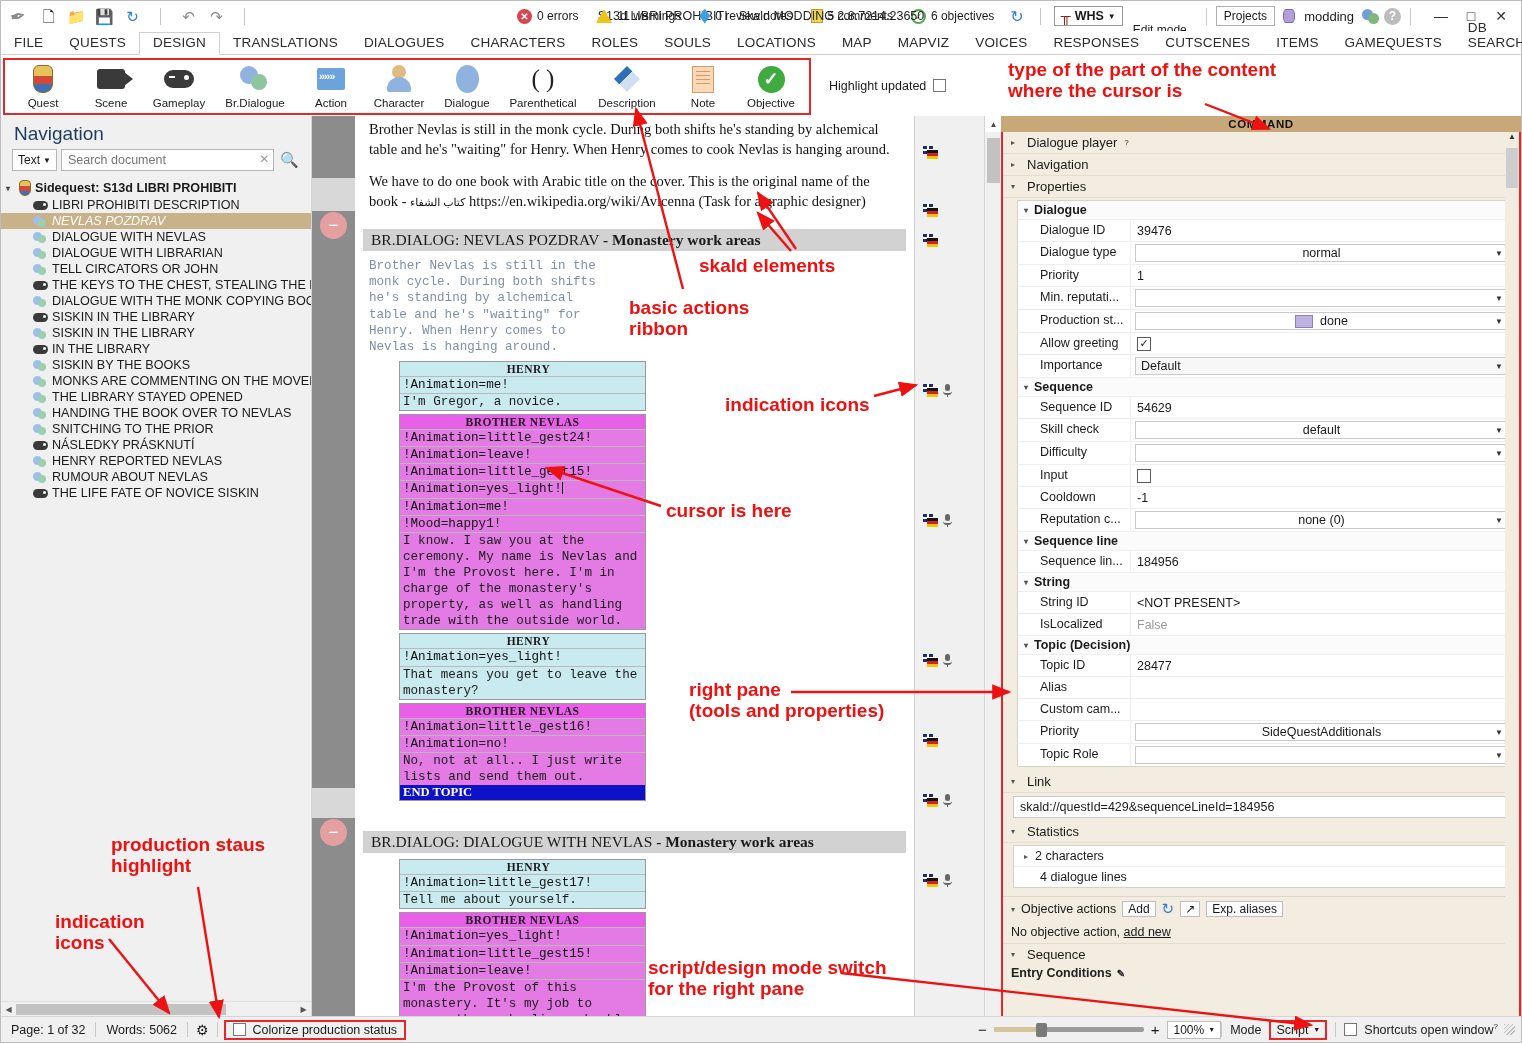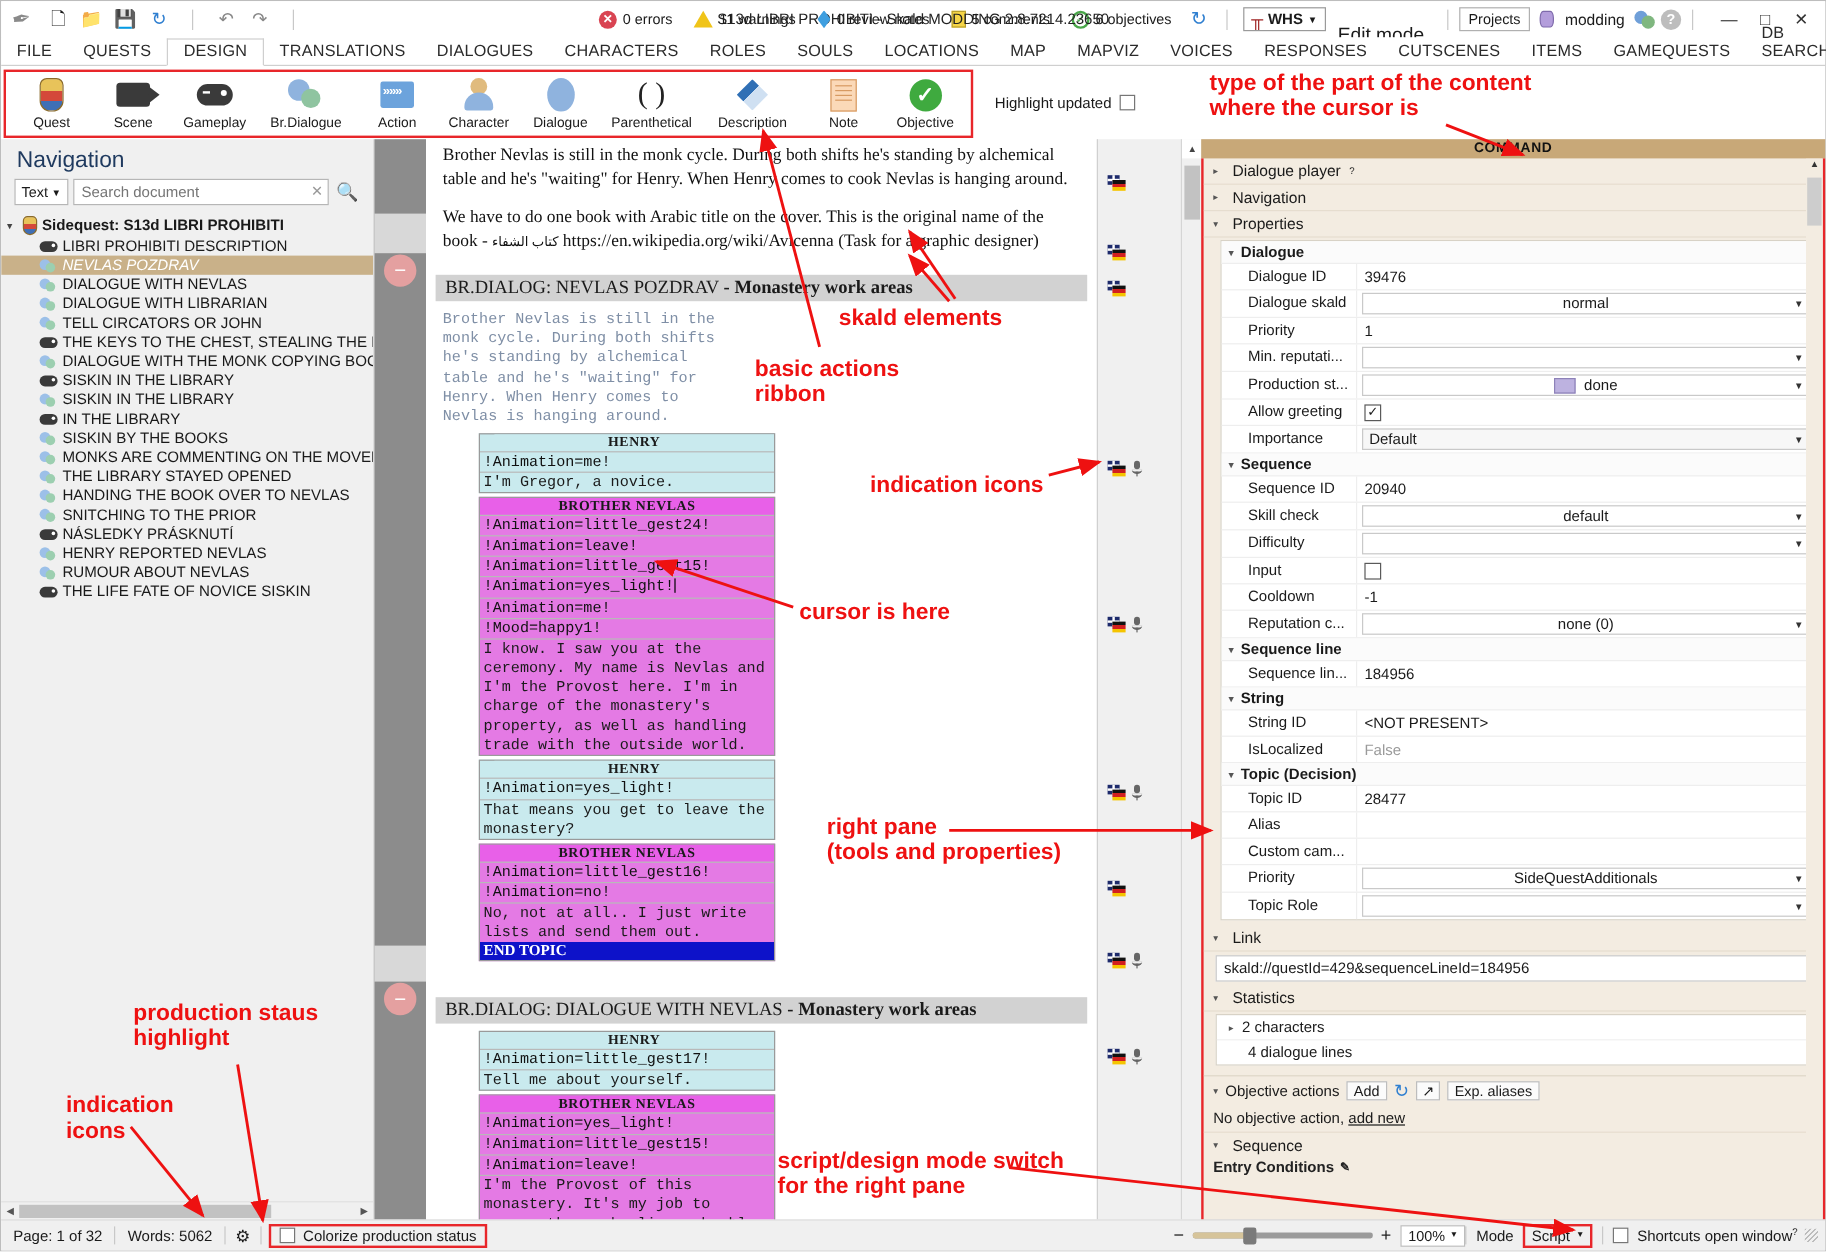--- a/index.html
+++ b/index.html
@@ -44,7 +44,7 @@
   .whs-box { border:1px solid #9a9a9a; padding:1px 6px; display:flex; align-items:center; gap:4px;
              font-weight:bold; font-size:12.5px; margin-left:4px; cursor:pointer; }
   .whs-mark { color:#9b1b1b; font-size:14px; font-weight:bold; }
-  .editmode { padding:0 10px; font-size:16px;margin-top:27px; }
+  .editmode { padding:0 10px; font-size:12px;margin-top:27px; }
   .projects-btn { border:1px solid #b0b0b0; padding:2px 7px; font-size:12px; background:#fff;
                   cursor:pointer; }
   .modding { display:flex; align-items:flex-start; gap:9px; padding:0 8px; font-size:13px; }

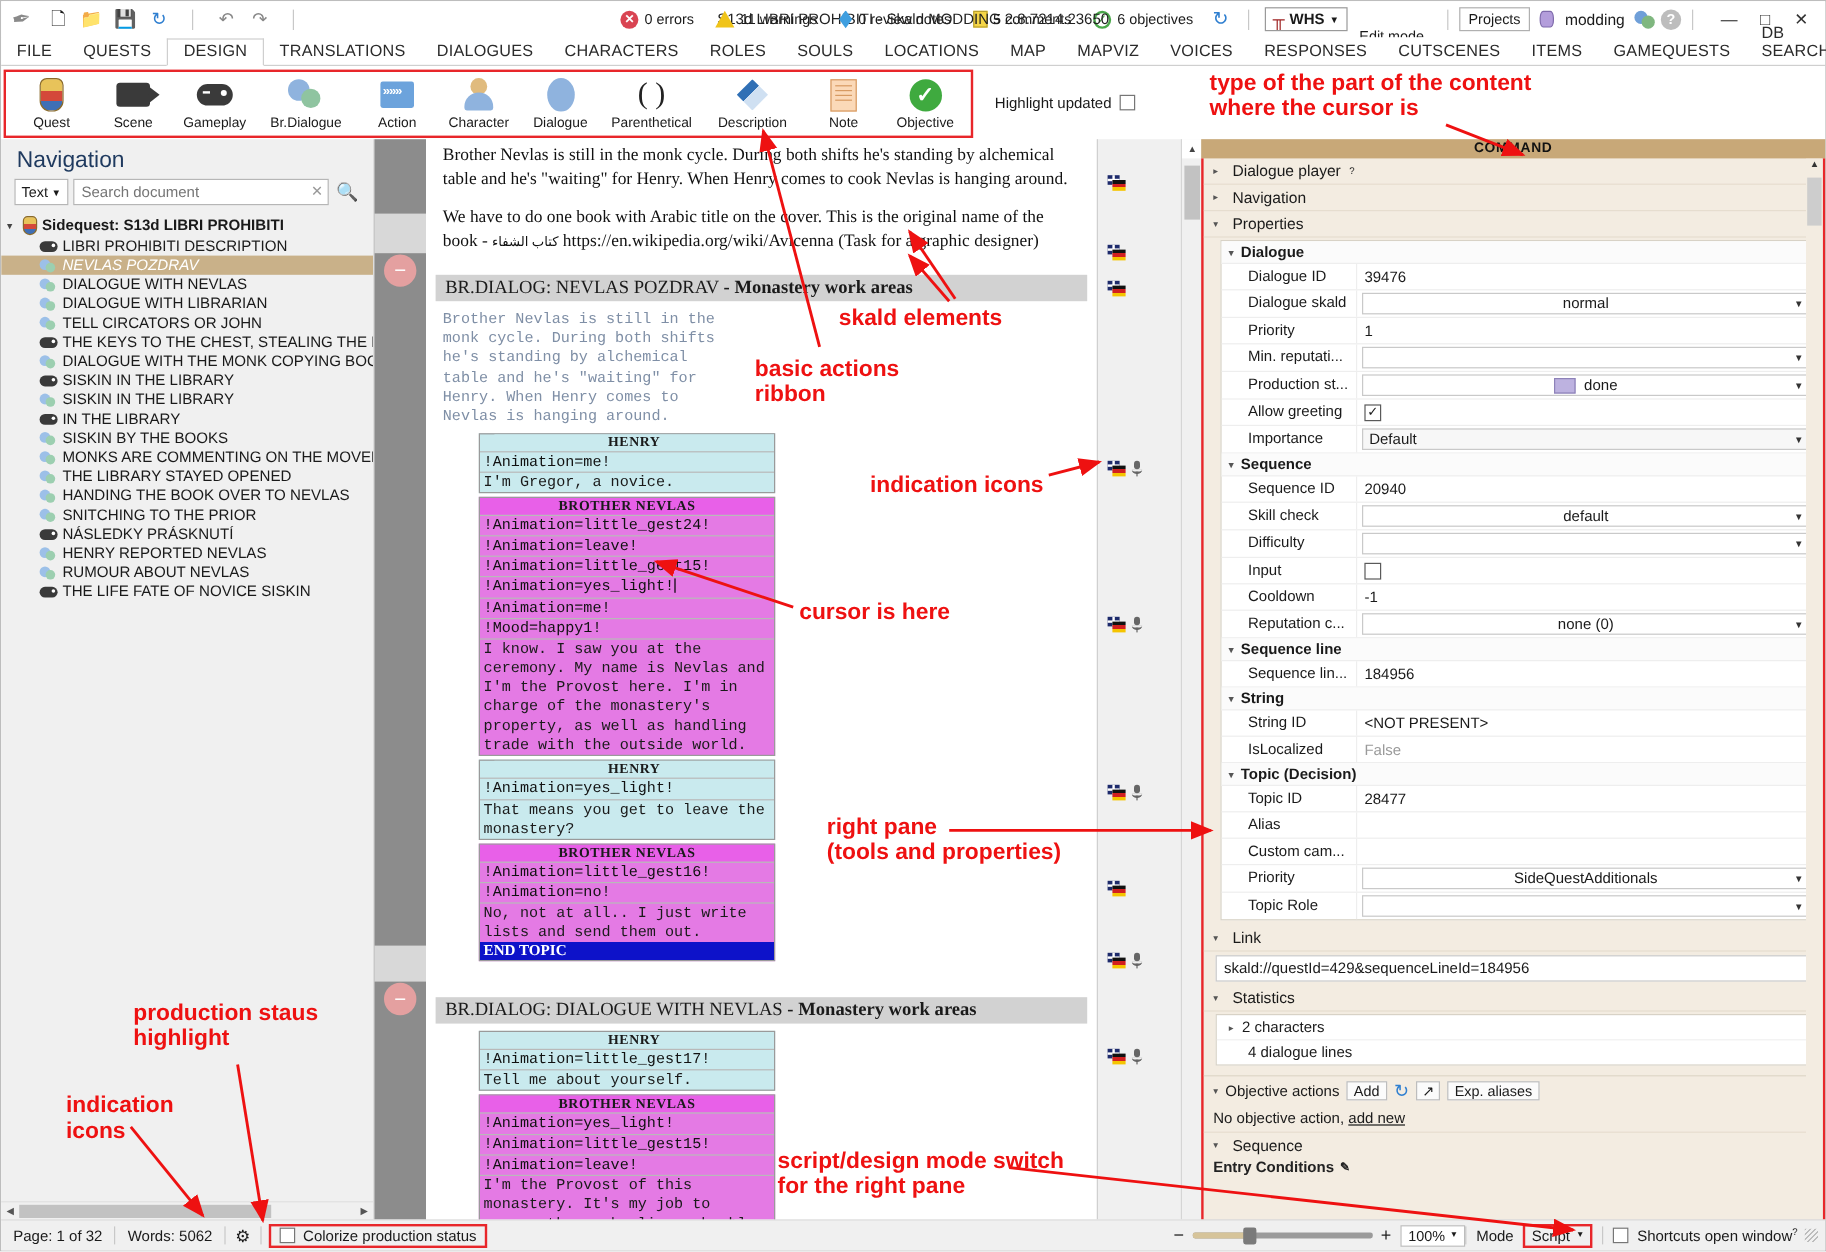--- a/index.html
+++ b/index.html
@@ -772,7 +772,7 @@
             <div class="pval">39476</div>
           </div>
           <div class="prow">
-            <div class="plab">Dialogue skald</div>
+            <div class="plab">Dialogue type</div>
             <div class="pval" style="padding:2px 4px">
               <span class="dd">
                 <span>normal</span>

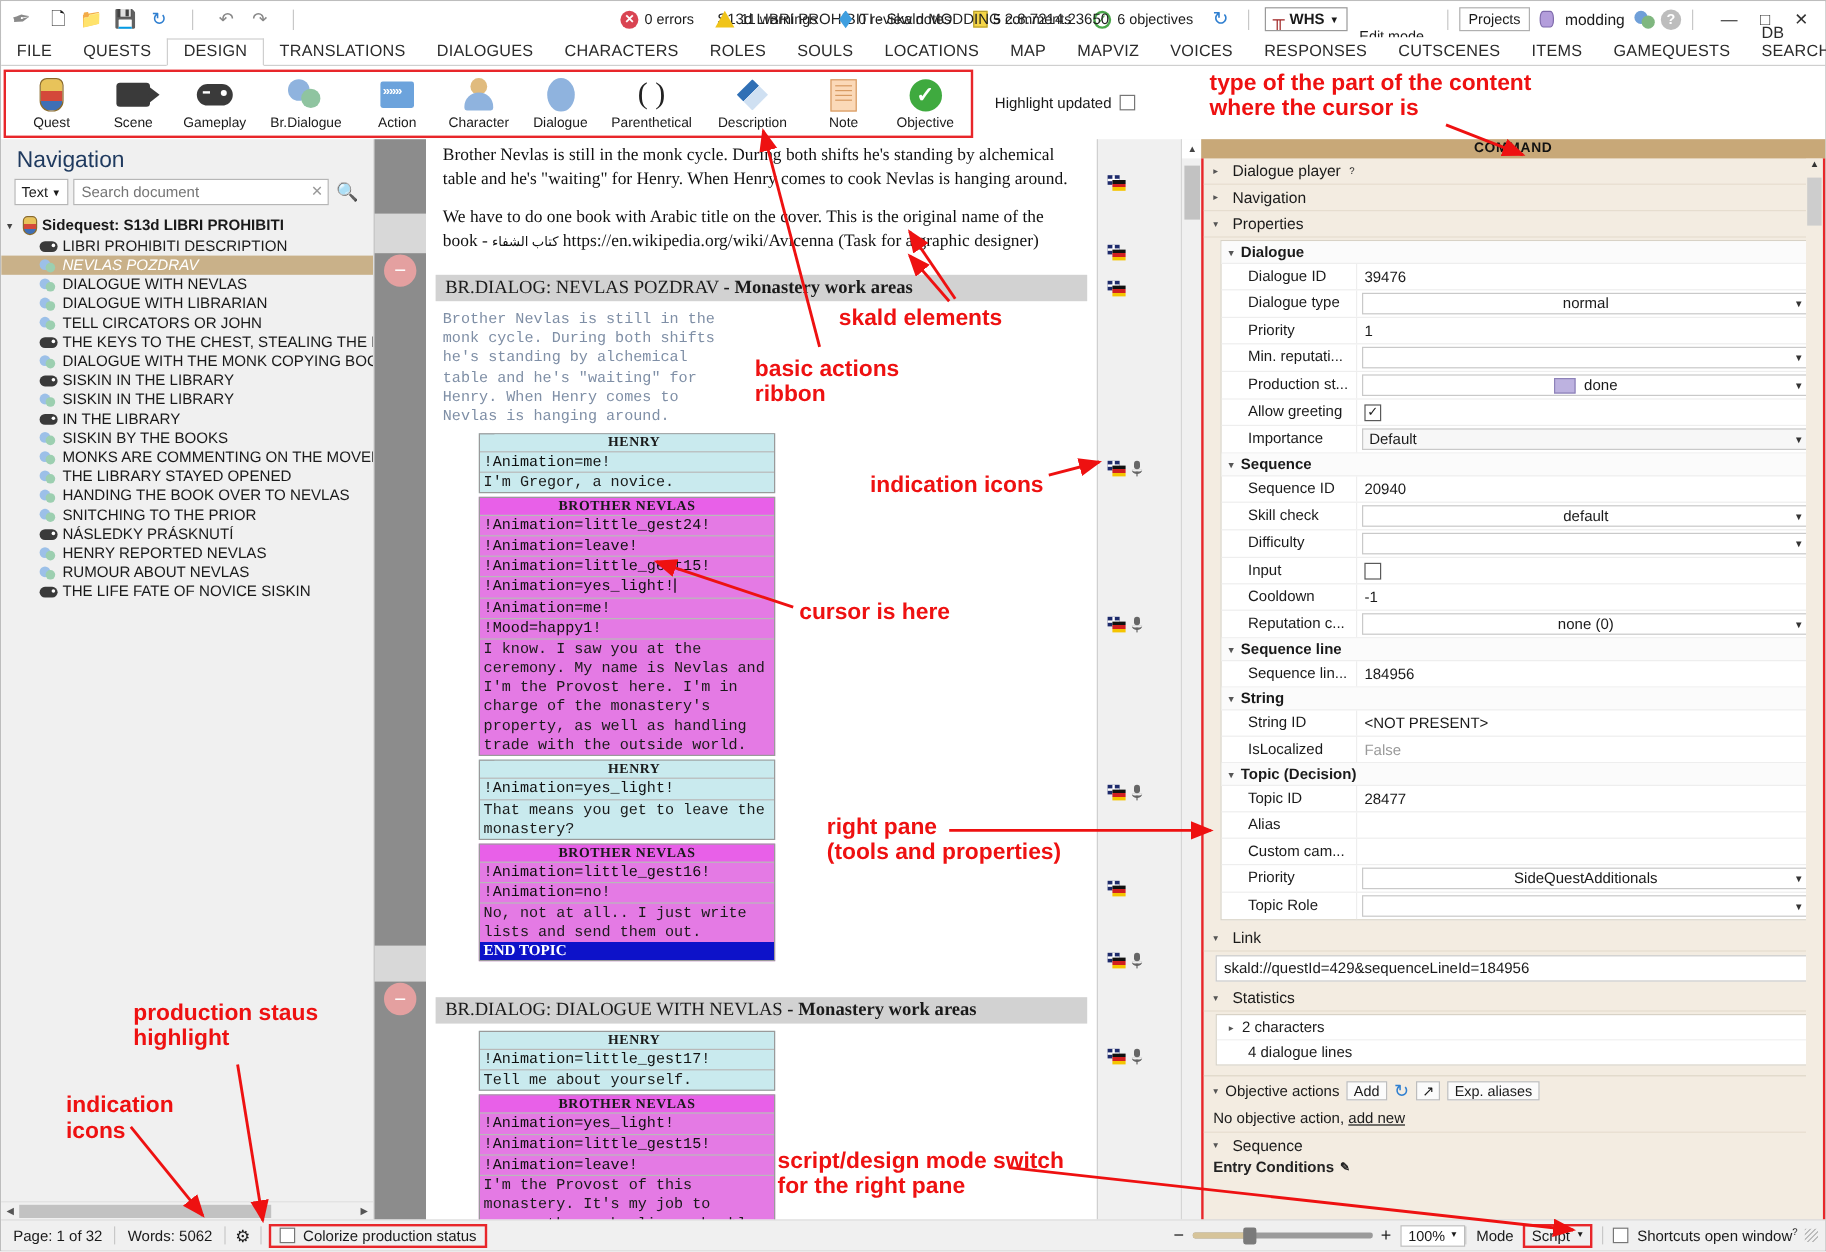--- a/index.html
+++ b/index.html
@@ -825,7 +825,7 @@
           </div>
           <div class="prow">
             <div class="plab">Sequence ID</div>
-            <div class="pval">20940</div>
+            <div class="pval">54629</div>
           </div>
           <div class="prow">
             <div class="plab">Skill check</div>

